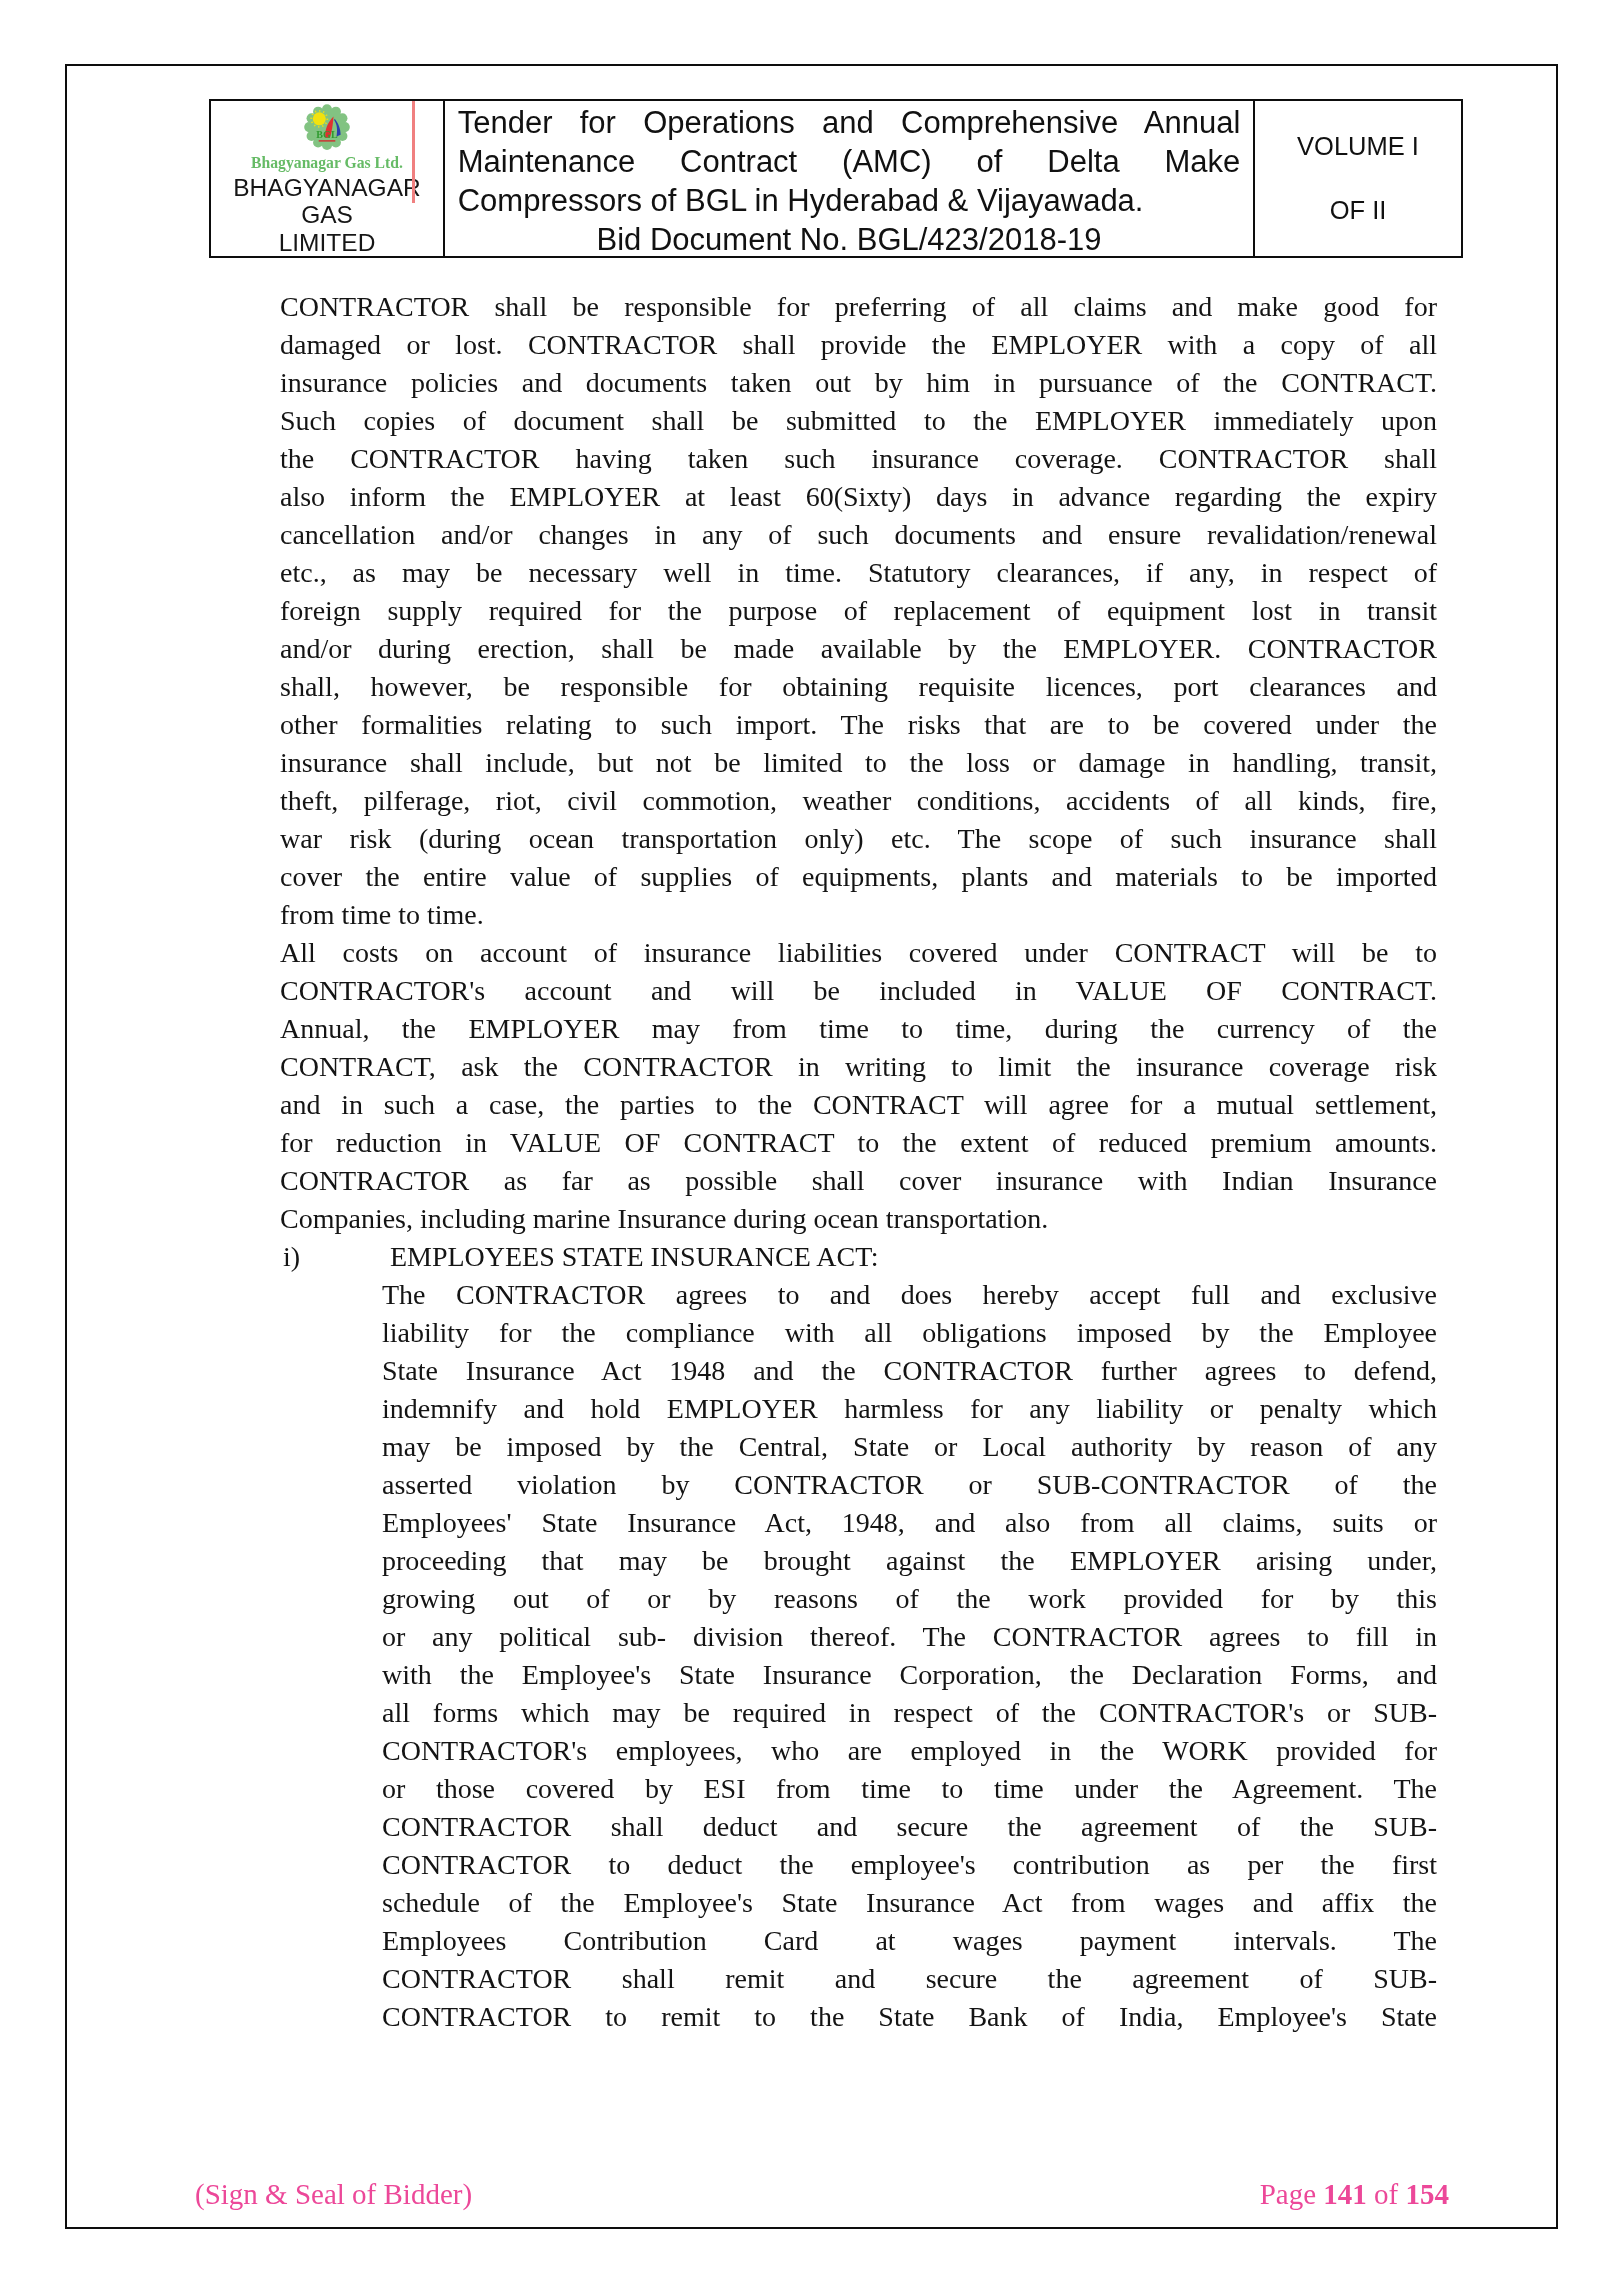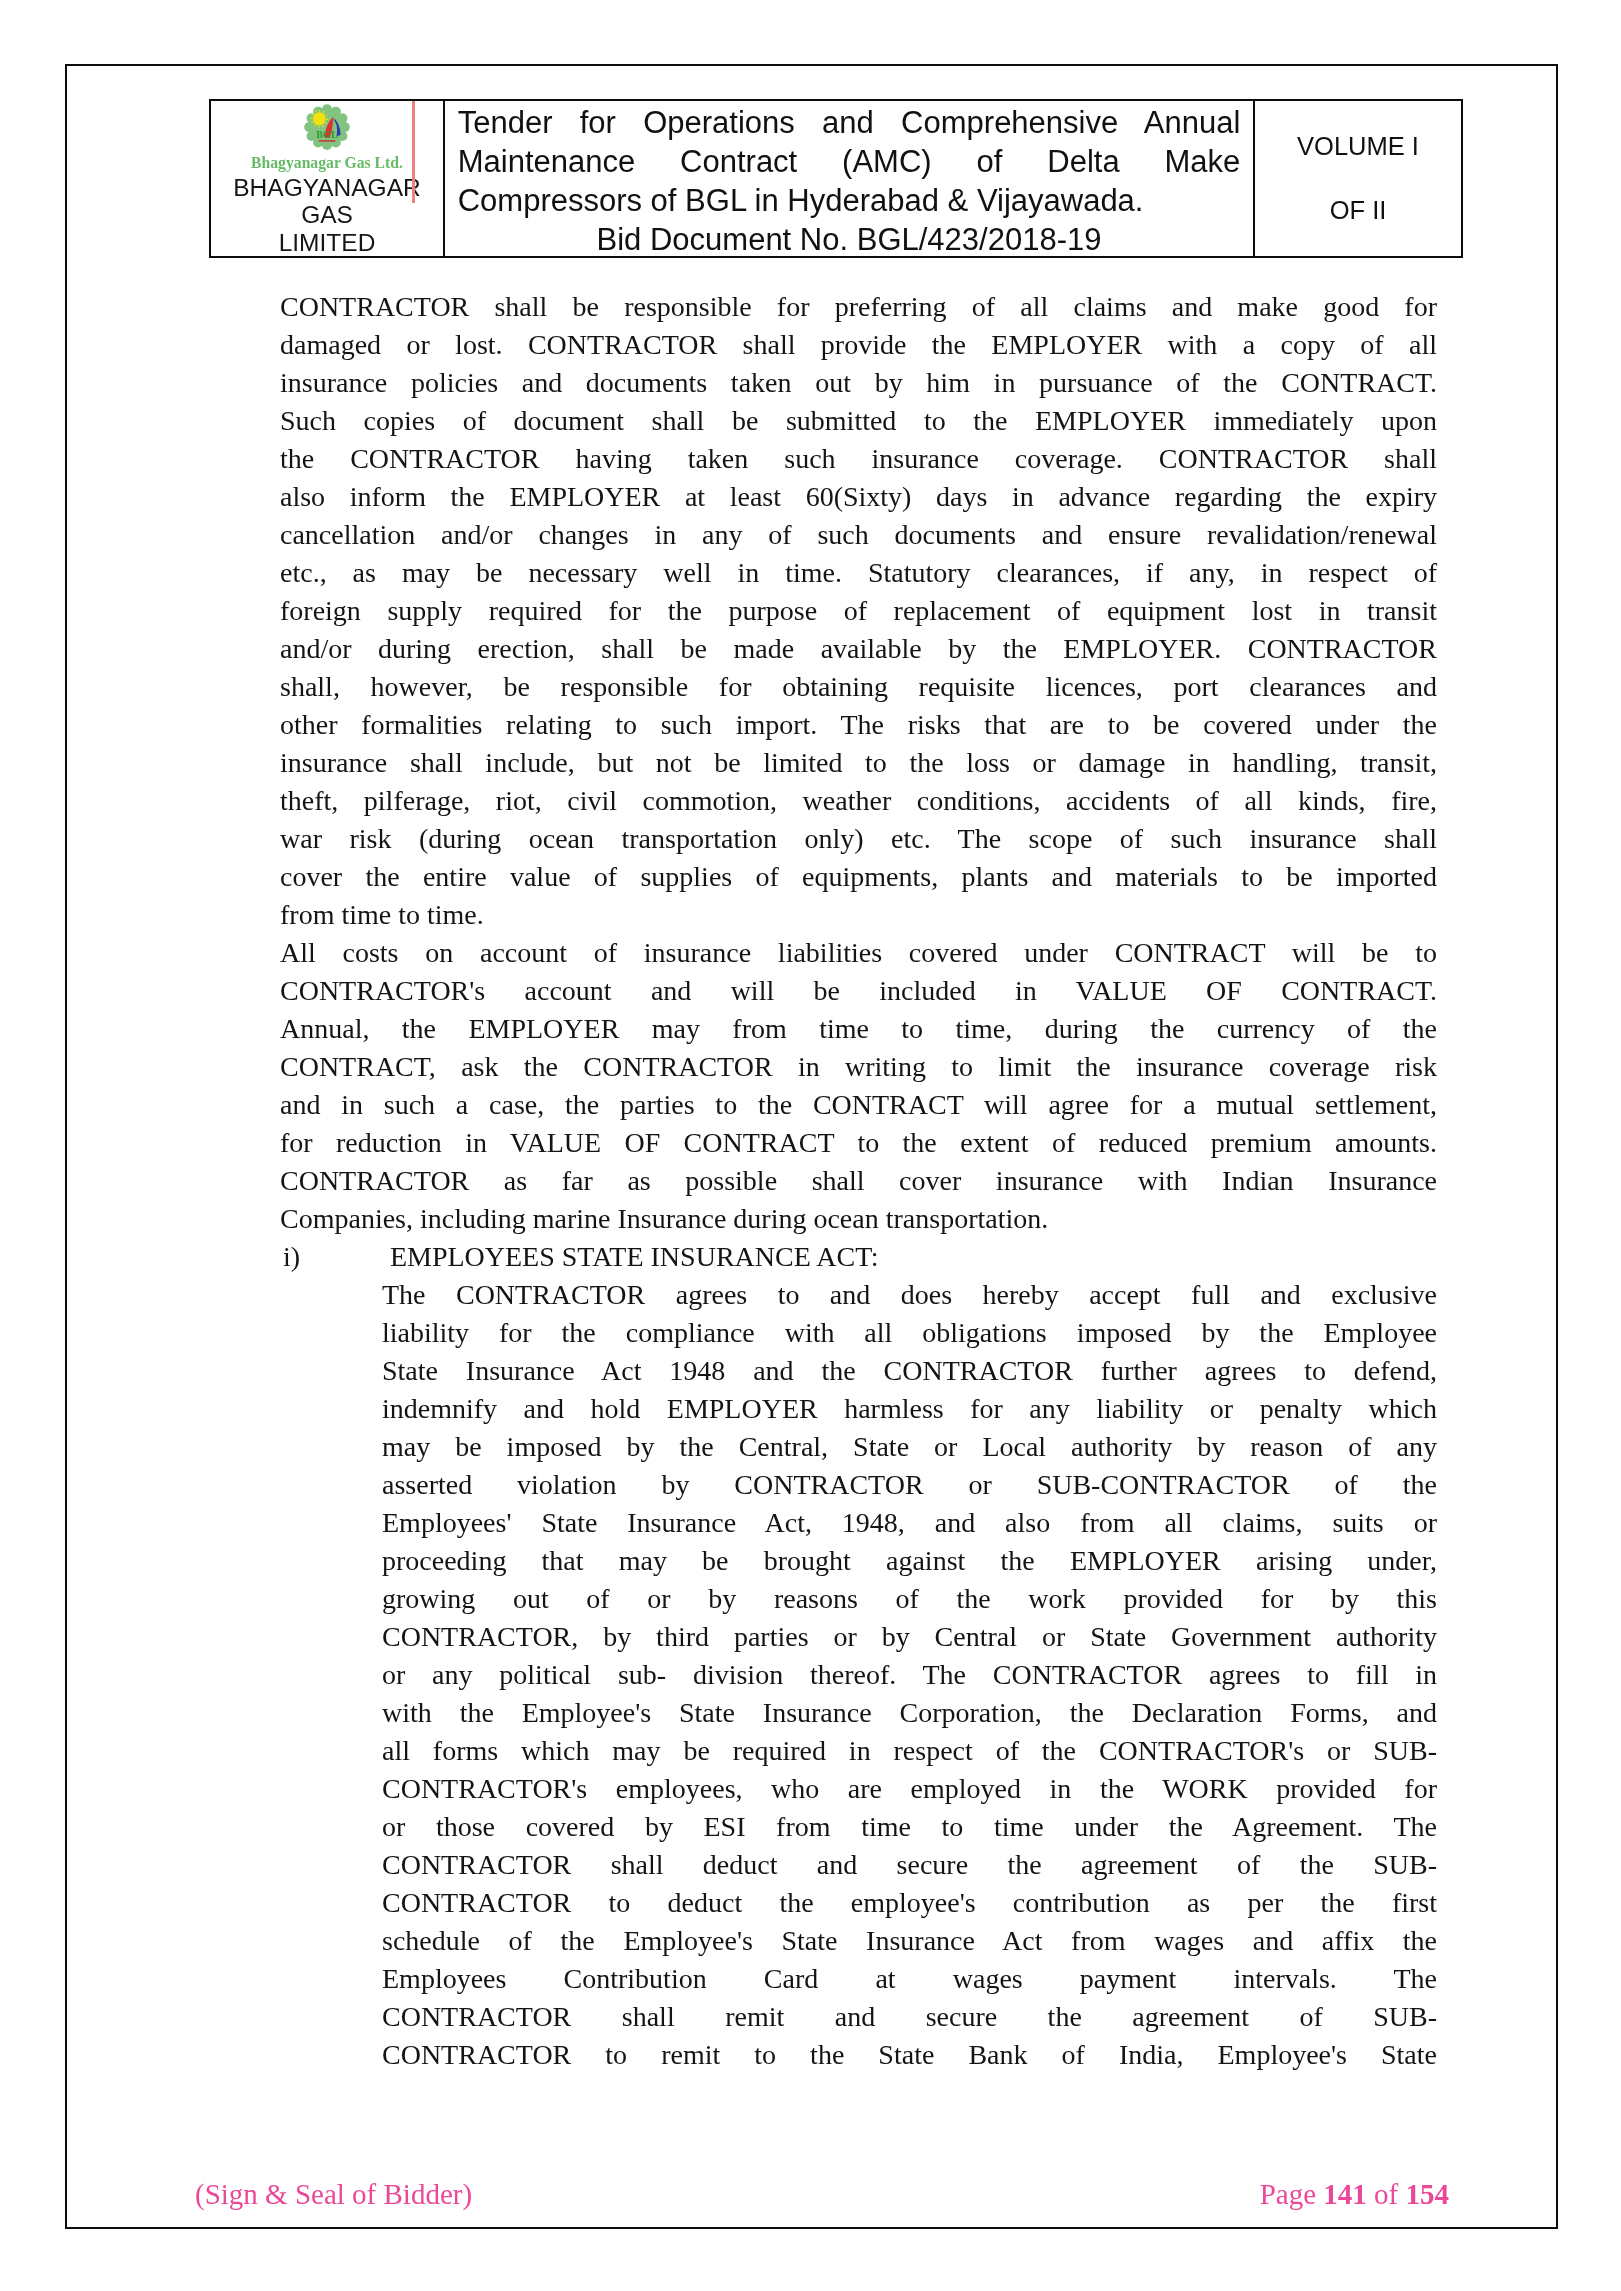--- a/index.html
+++ b/index.html
@@ -167,7 +167,6 @@
         <div class="bline">Employees' State Insurance Act, 1948, and also from all claims, suits or</div>
         <div class="bline">proceeding that may be brought against the EMPLOYER arising under,</div>
         <div class="bline">growing out of or by reasons of the work provided for by this</div>
-        <div class="bline">CONTRACTOR, by third parties or by Central or State Government authority</div>
         <div class="bline">or any political sub- division thereof. The CONTRACTOR agrees to fill in</div>
         <div class="bline">with the Employee's State Insurance Corporation, the Declaration Forms, and</div>
         <div class="bline">all forms which may be required in respect of the CONTRACTOR's or SUB-</div>

